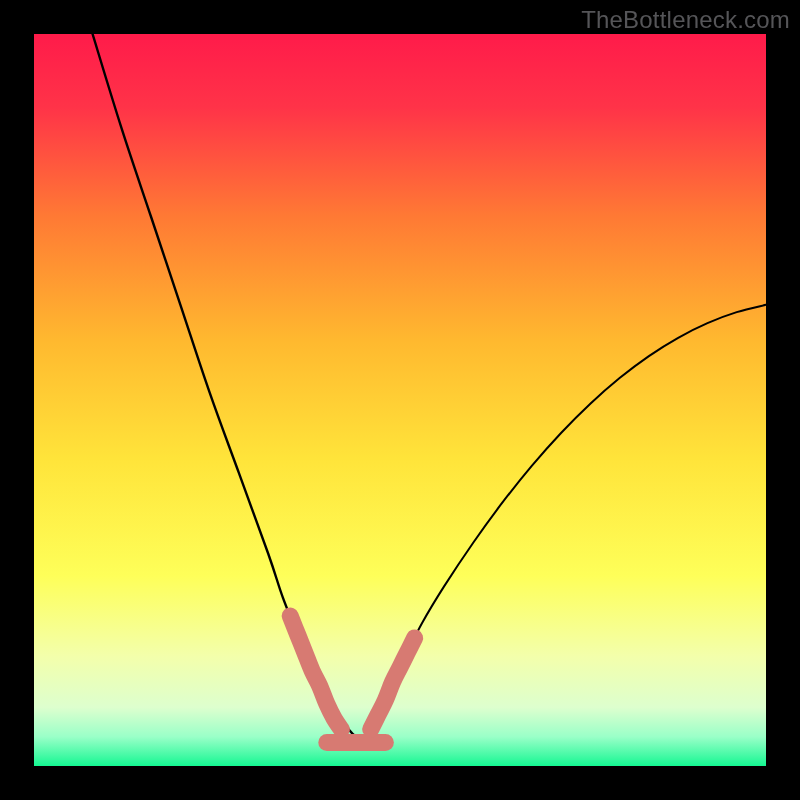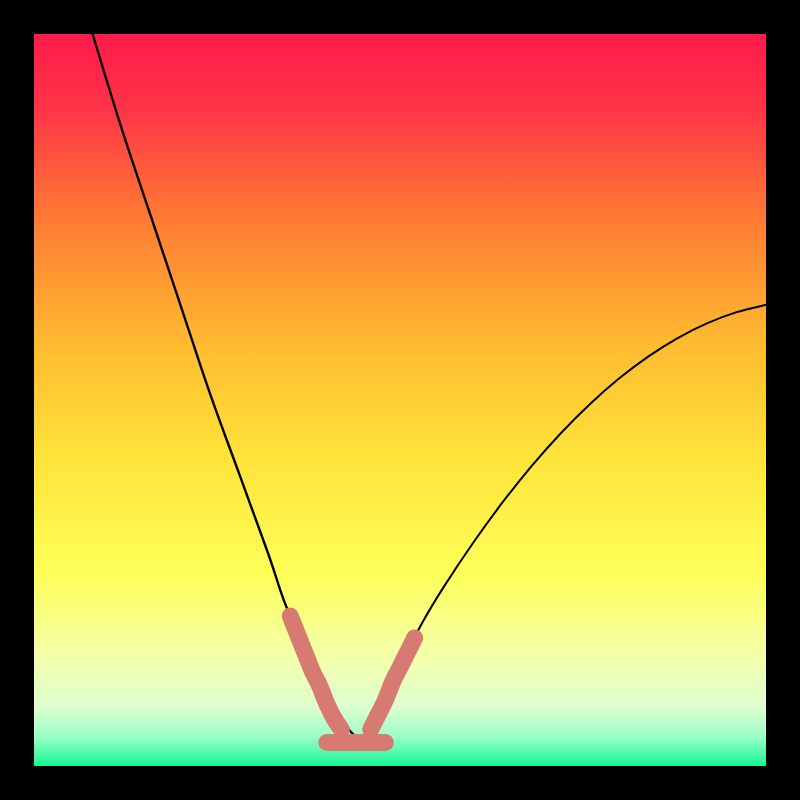--- a/index.html
+++ b/index.html
@@ -45,6 +45,7 @@
 <body>
 
 <div class="frame">
+  <div class="watermark">TheBottleneck.com</div>
 
   <div class="plot-area">
     <svg width="732" height="732" viewBox="0 0 732 732">

